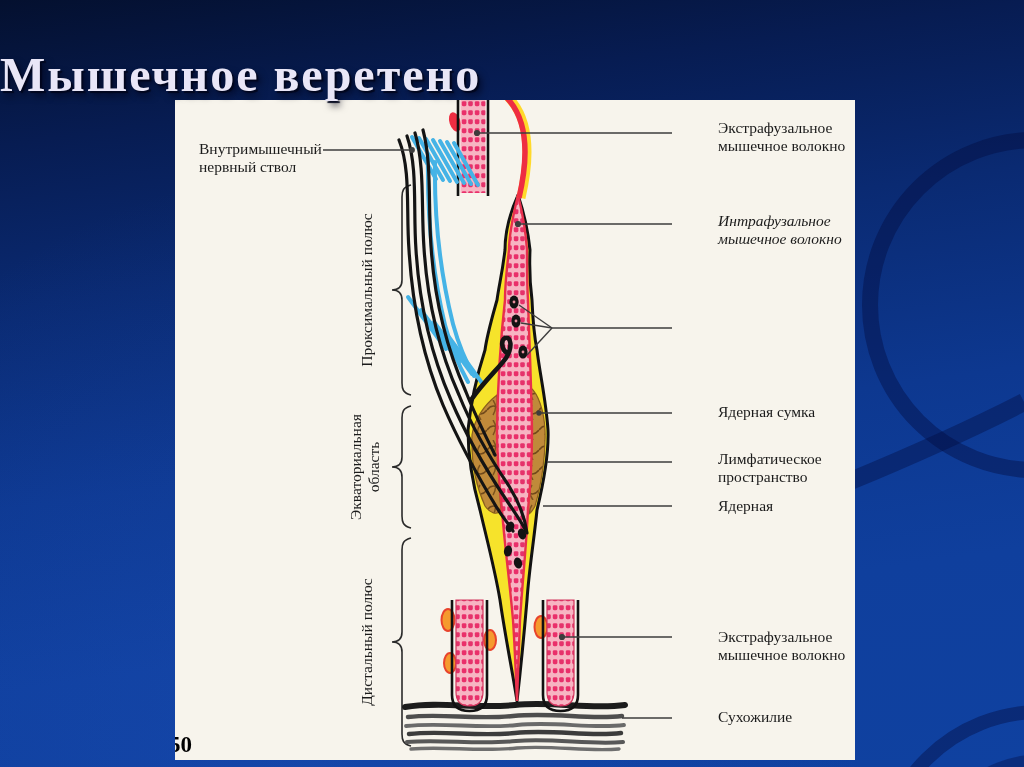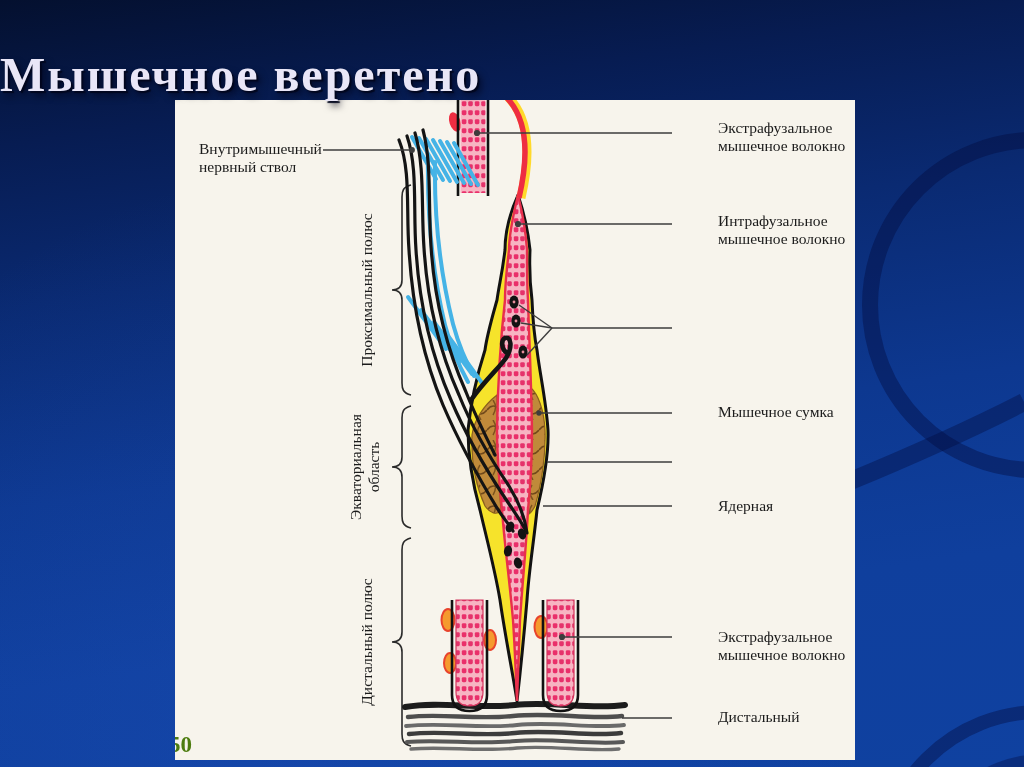--- a/index.html
+++ b/index.html
@@ -207,7 +207,7 @@
   <div class="lab vlab" style="left:88px;top:532px;width:210px;height:20px;">Дистальный полюс</div>
 
   <div class="lab rlab" style="top:19px;">Экстрафузальное мышечное волокно</div>
-  <div class="lab rlab" style="top:112px;">Интрафузальное мышечное волокно</div>
+  <div class="lab rlab" style="top:112px;font-style:italic;">Интрафузальное мышечное волокно</div>
   <div class="lab rlab" style="top:303px;">Мышечное сумка</div>
   <div class="lab rlab" style="top:397px;">Ядерная</div>
   <div class="lab rlab" style="top:528px;">Экстрафузальное мышечное волокно</div>

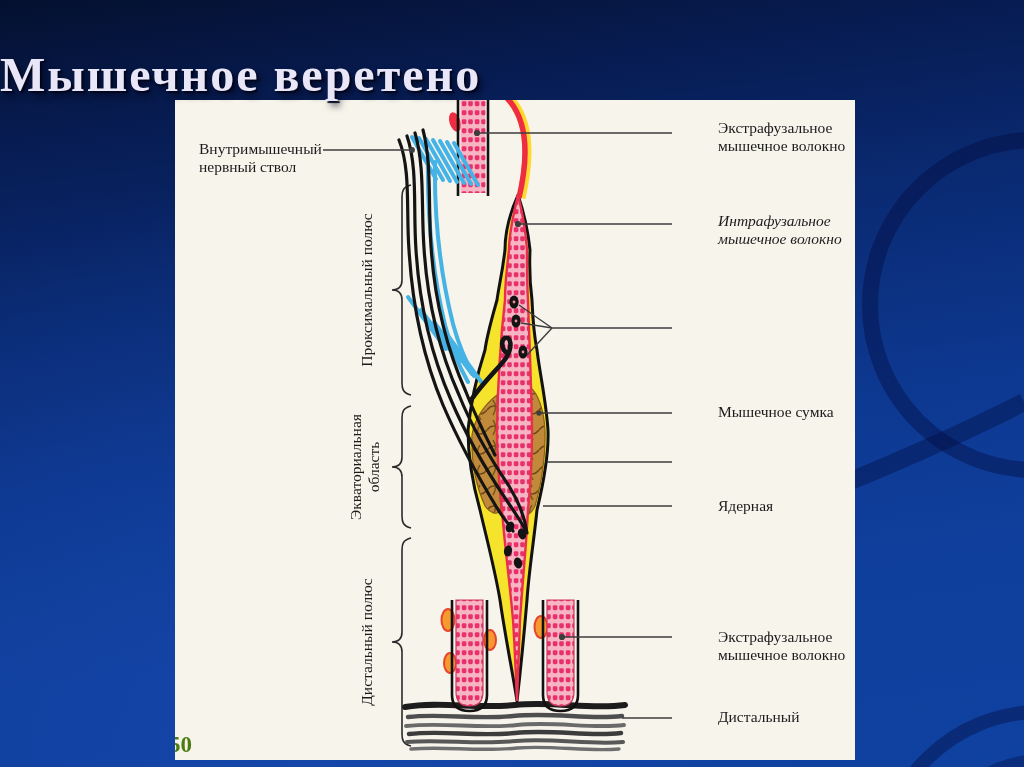--- a/index.html
+++ b/index.html
@@ -208,7 +208,7 @@
 
   <div class="lab rlab" style="top:19px;">Экстрафузальное мышечное волокно</div>
   <div class="lab rlab" style="top:112px;font-style:italic;">Интрафузальное мышечное волокно</div>
-  <div class="lab rlab" style="top:303px;">Мышечное сумка</div>
+  <div class="lab rlab" style="top:303px;">Ядерная сумка</div>
   <div class="lab rlab" style="top:397px;">Ядерная</div>
   <div class="lab rlab" style="top:528px;">Экстрафузальное мышечное волокно</div>
   <div class="lab rlab" style="top:608px;">Дистальный</div>

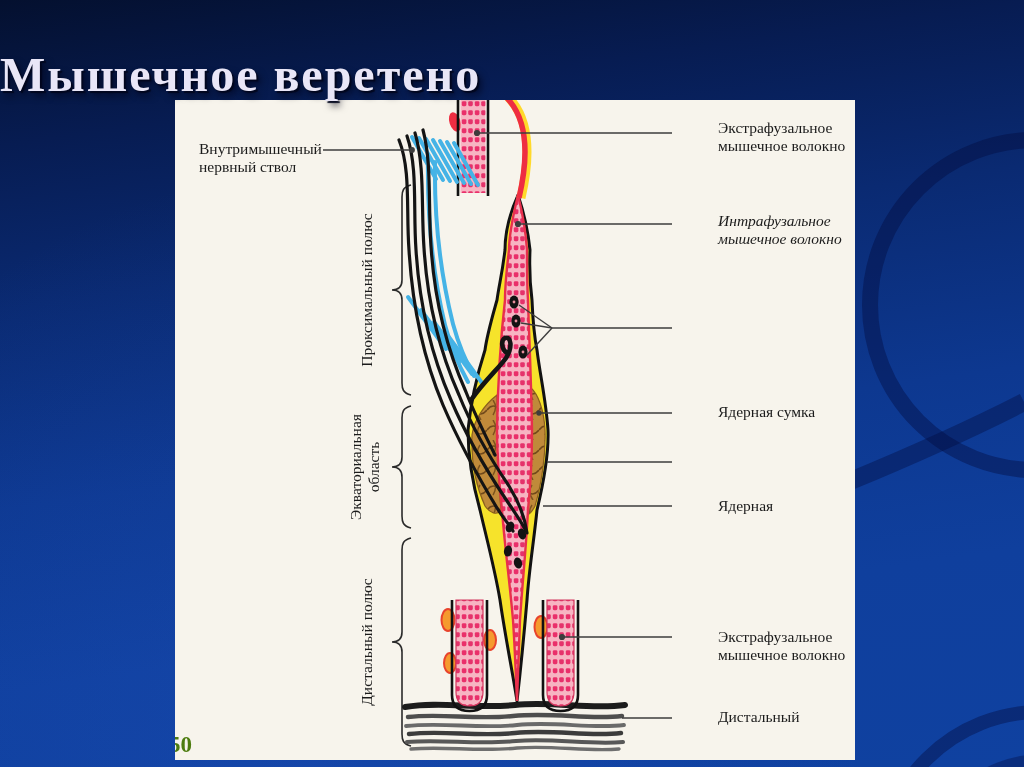--- a/index.html
+++ b/index.html
@@ -209,6 +209,7 @@
   <div class="lab rlab" style="top:19px;">Экстрафузальное мышечное волокно</div>
   <div class="lab rlab" style="top:112px;font-style:italic;">Интрафузальное мышечное волокно</div>
   <div class="lab rlab" style="top:303px;">Ядерная сумка</div>
+  <div class="lab rlab" style="top:350px;">Лимфатическое пространство</div>
   <div class="lab rlab" style="top:397px;">Ядерная</div>
   <div class="lab rlab" style="top:528px;">Экстрафузальное мышечное волокно</div>
   <div class="lab rlab" style="top:608px;">Дистальный</div>

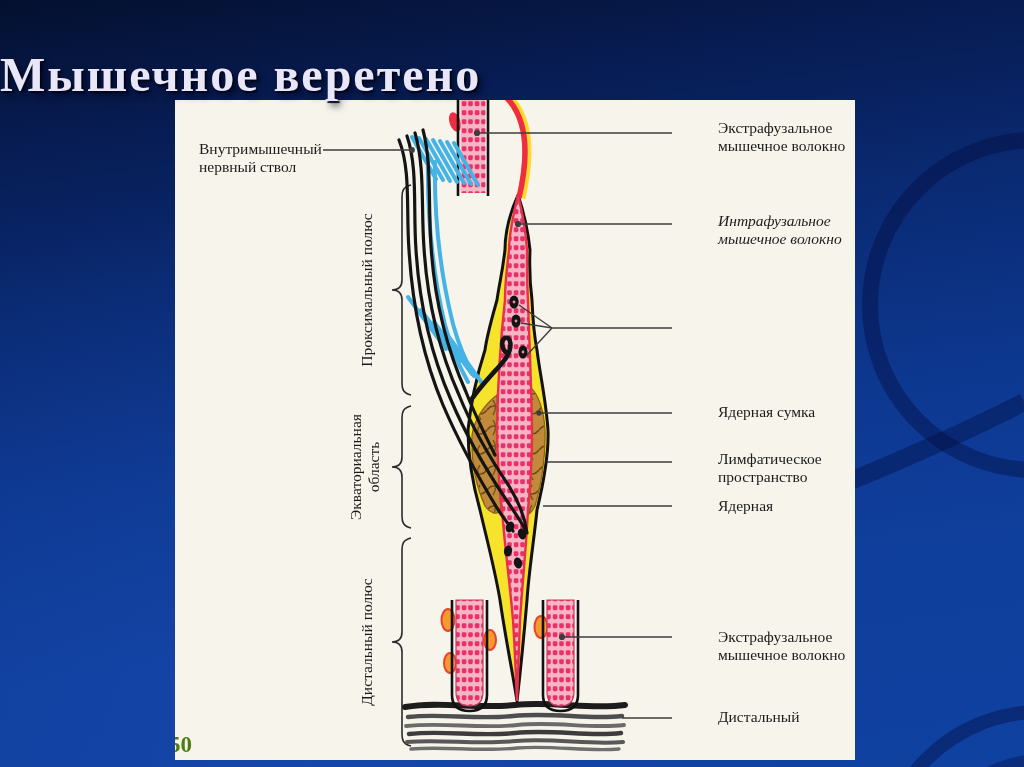--- a/index.html
+++ b/index.html
@@ -212,7 +212,7 @@
   <div class="lab rlab" style="top:350px;">Лимфатическое пространство</div>
   <div class="lab rlab" style="top:397px;">Ядерная</div>
   <div class="lab rlab" style="top:528px;">Экстрафузальное мышечное волокно</div>
-  <div class="lab rlab" style="top:608px;">Дистальный</div>
+  <div class="lab rlab" style="top:608px;">Сухожилие</div>
 
   <div class="pagenum">50</div>
 </div>

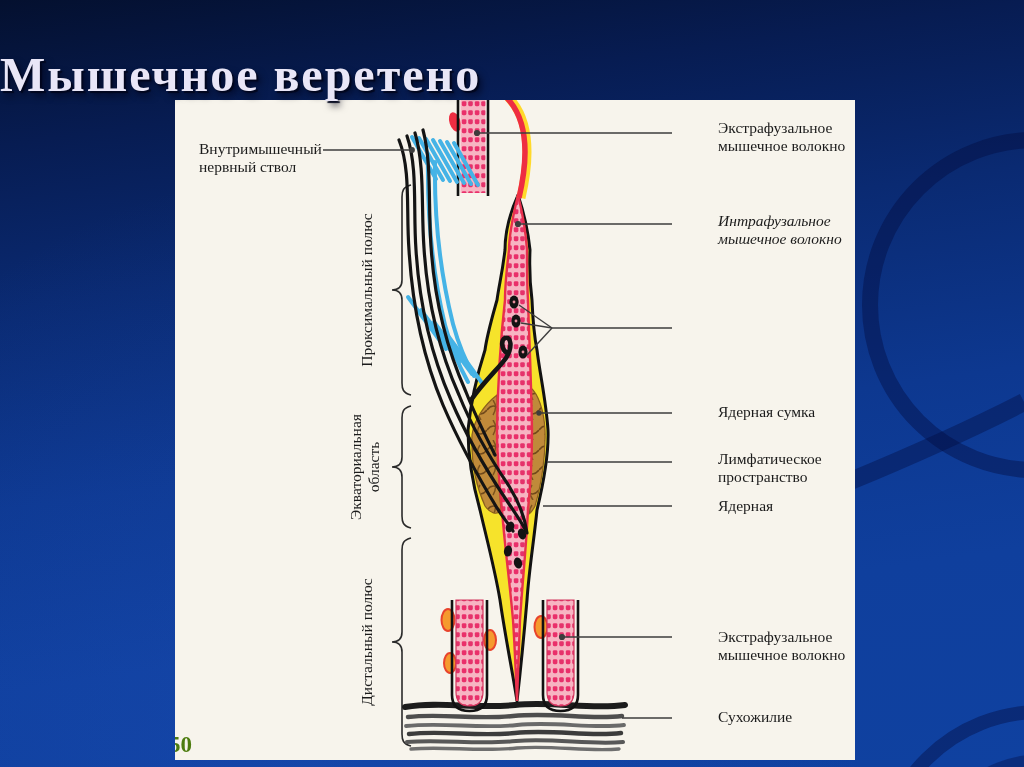--- a/index.html
+++ b/index.html
@@ -30,7 +30,7 @@
   }
   .vlab2{white-space:normal;line-height:17px;}
   .pagenum{
-    position:absolute;left:-6px;top:632px;font-size:23px;font-weight:bold;color:#4d7c0f;
+    position:absolute;left:-6px;top:632px;font-size:23px;font-weight:bold;color:#000000;
   }
   svg{display:block;}
   .diagram-svg{position:absolute;left:0;top:0;}

